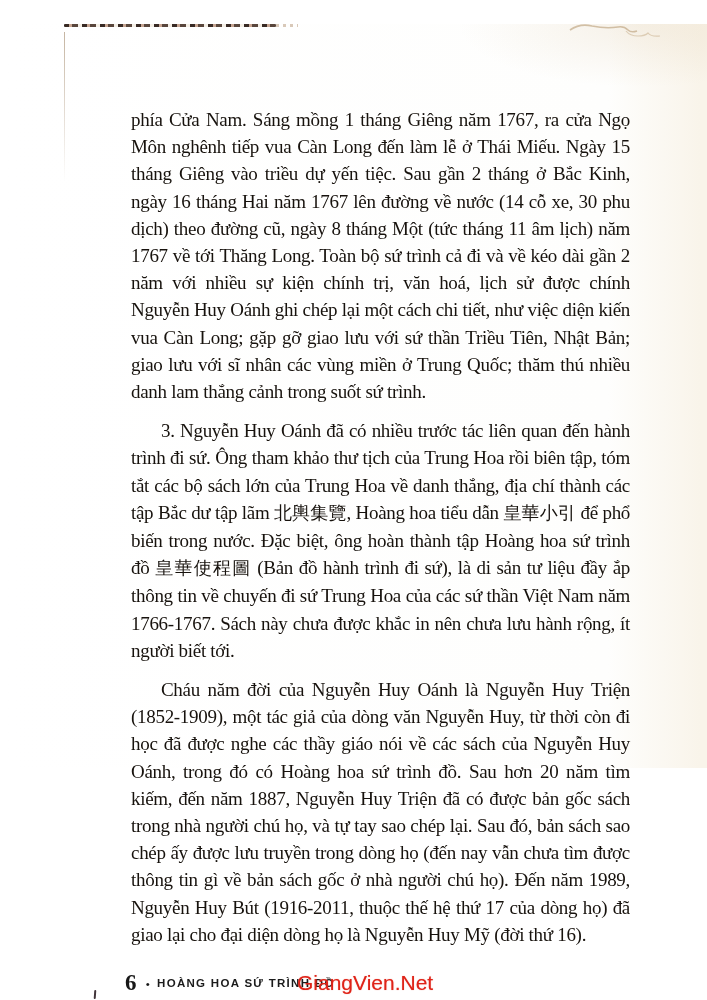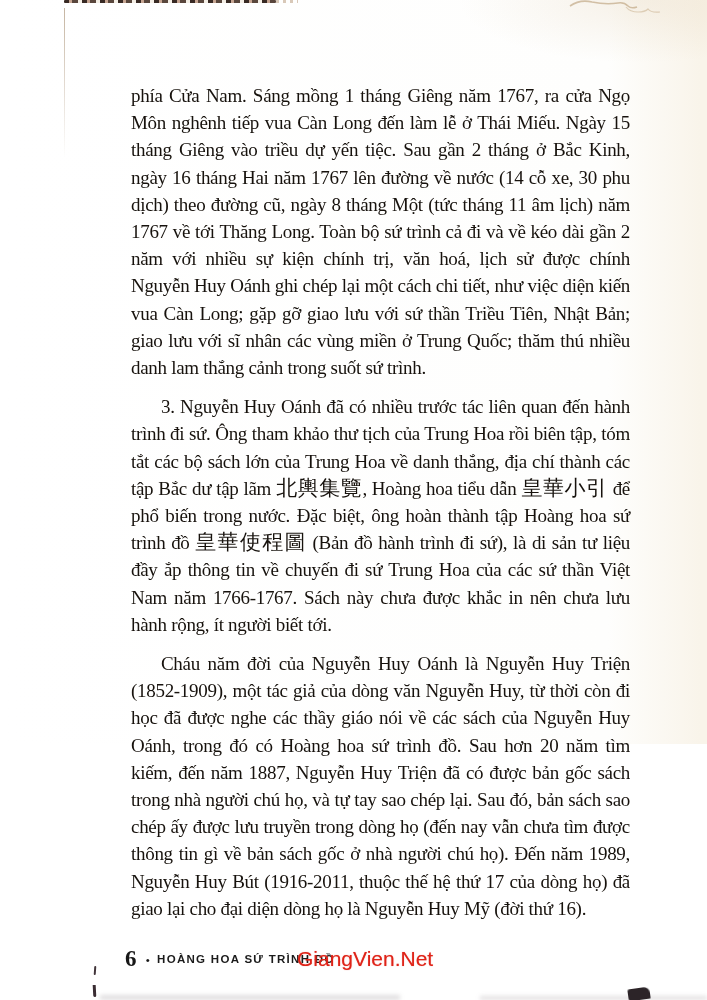--- a/index.html
+++ b/index.html
@@ -16,6 +16,7 @@
       radial-gradient(ellipse 260px 90px at 640px 0px, rgba(214,188,146,0.20), rgba(214,188,146,0) 70%),
       linear-gradient(to right, #ffffff 0%, #fefefd 86%, #f9f4ea 99%),
       #fdfdfc;
+    margin-top: 24px;
   }
   
   .top-edge {

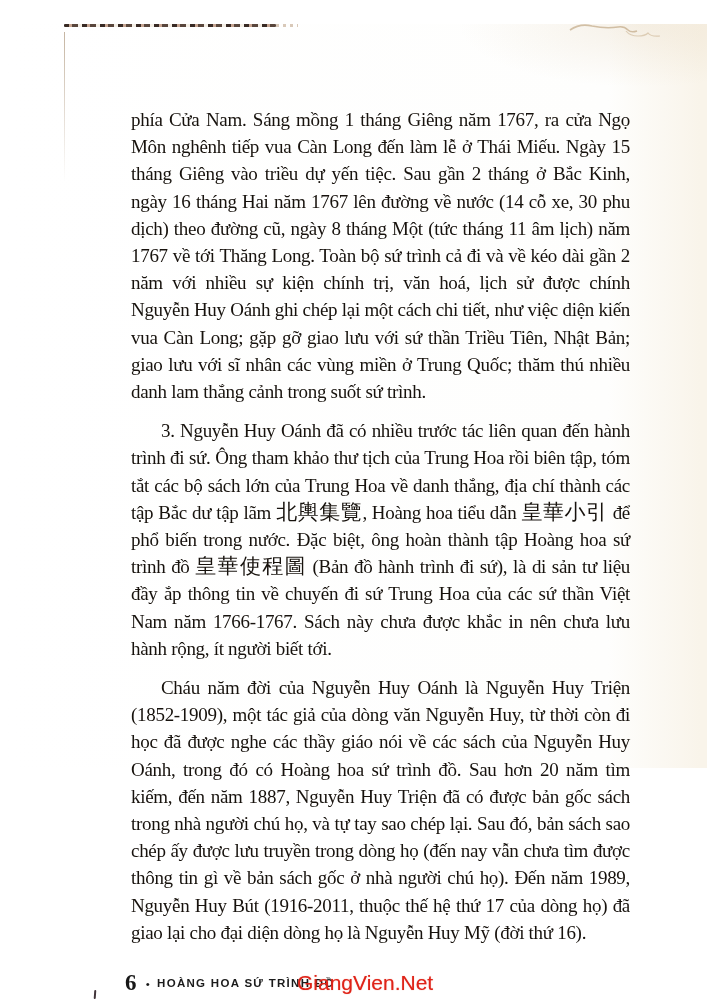--- a/index.html
+++ b/index.html
@@ -73,7 +73,7 @@
   }
   .para.indent { text-indent: 30px; }
   .it { }
-  .cjk { font-style: normal; font-size: 21px; letter-spacing: 0; }
+  .cjk { font-style: normal; font-size: 18px; letter-spacing: 0; }
   
   .footer {
     position: absolute; left: 125px; top: 946px;

